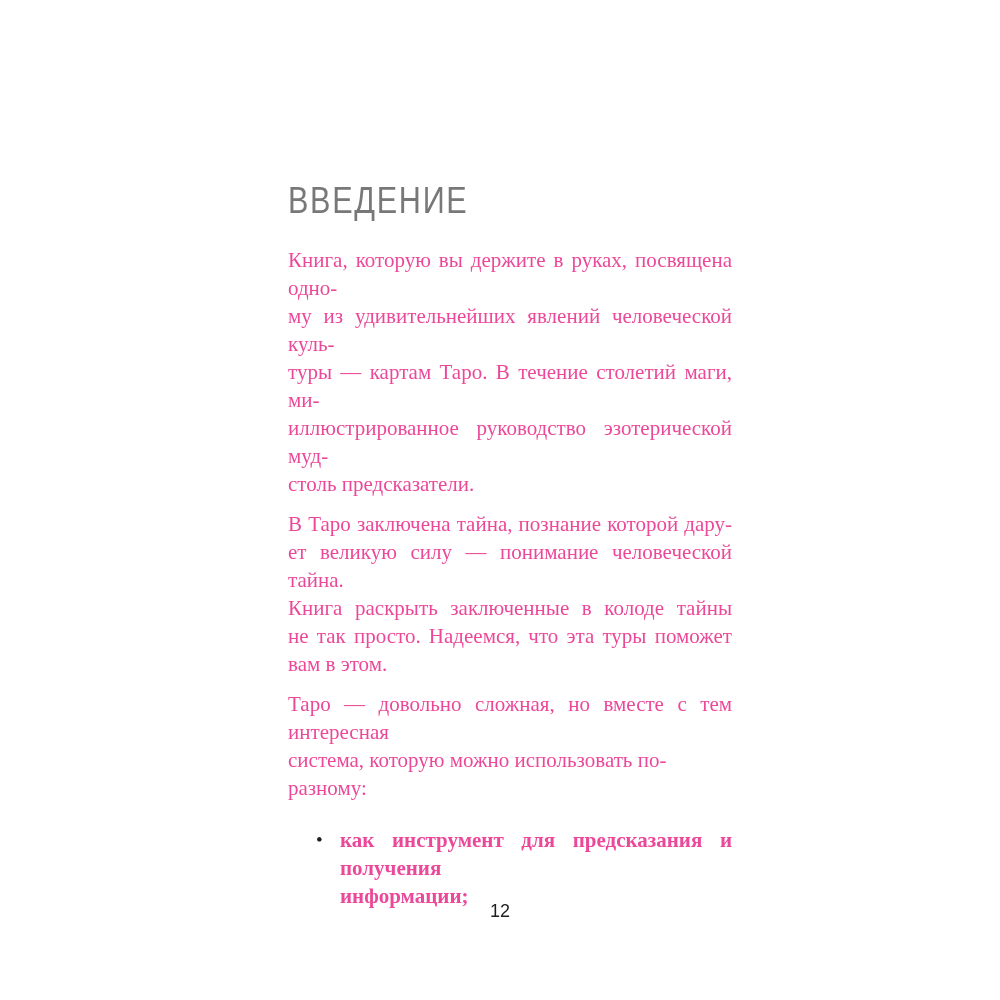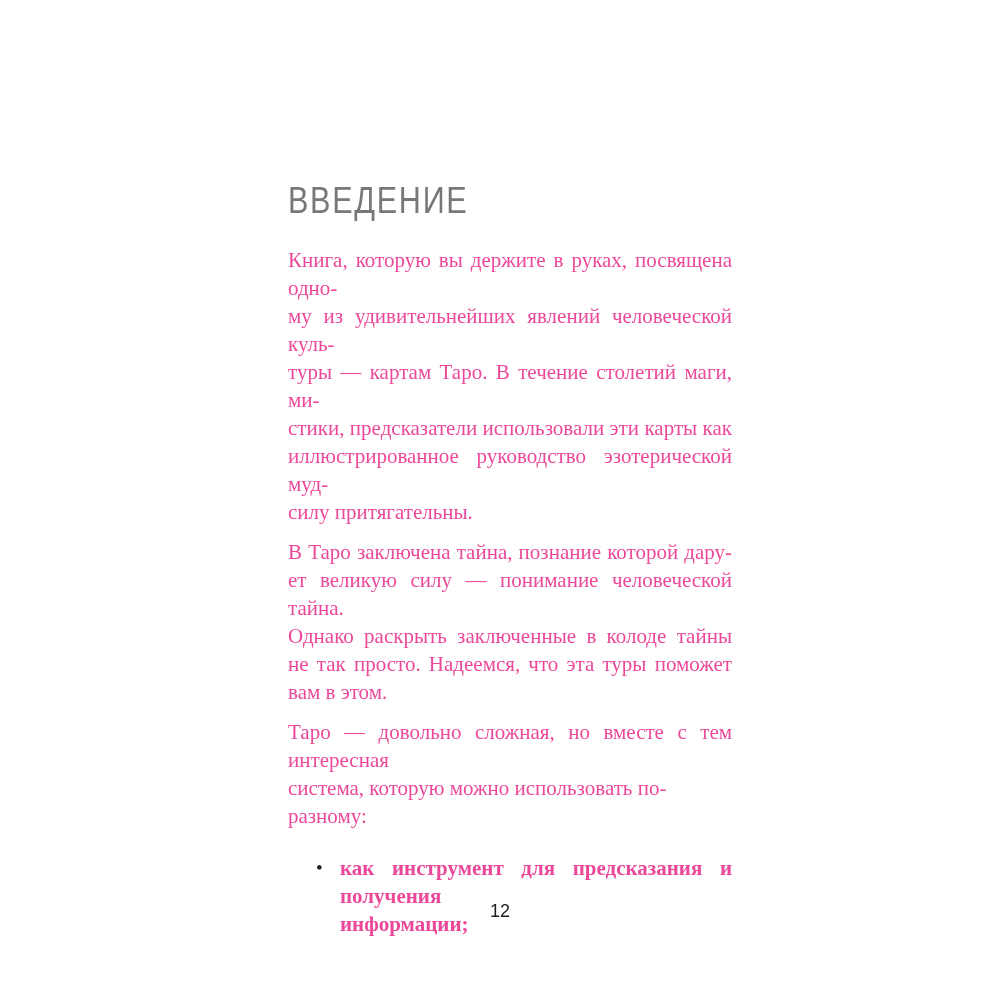--- a/index.html
+++ b/index.html
@@ -71,7 +71,6 @@
       <div class="line jl">Книга, которую вы держите в руках, посвящена одно-</div>
       <div class="line jl">му из удивительнейших явлений человеческой куль-</div>
       <div class="line jl">туры — картам Таро. В течение столетий маги, ми-</div>
-      <div class="line jl">стики, предсказатели использовали эти карты как</div>
       <div class="line jl">иллюстрированное руководство эзотерической муд-</div>
       <div class="line ll">силу притягательны.</div>
     </div>

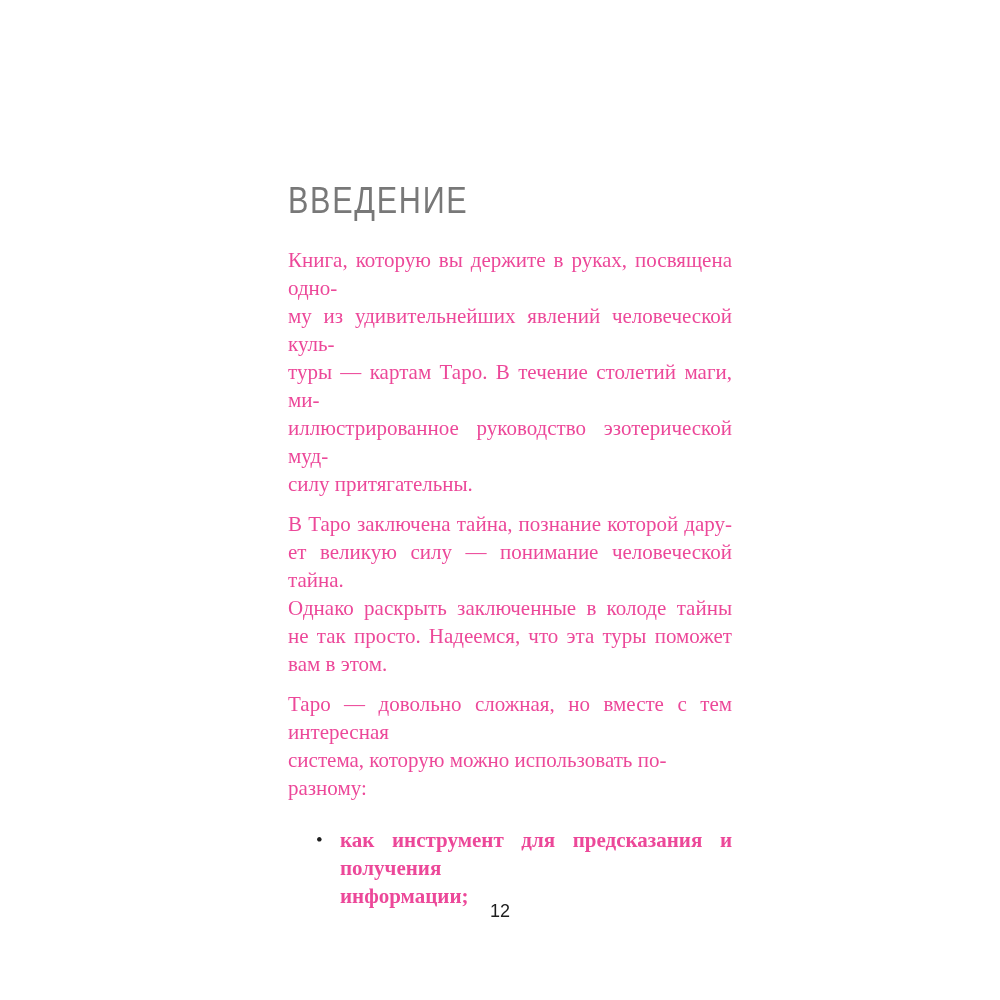--- a/index.html
+++ b/index.html
@@ -72,7 +72,7 @@
       <div class="line jl">му из удивительнейших явлений человеческой куль-</div>
       <div class="line jl">туры — картам Таро. В течение столетий маги, ми-</div>
       <div class="line jl">иллюстрированное руководство эзотерической муд-</div>
-      <div class="line ll">силу притягательны.</div>
+      <div class="line ll">столь предсказатели.</div>
     </div>
 
     <div class="para">

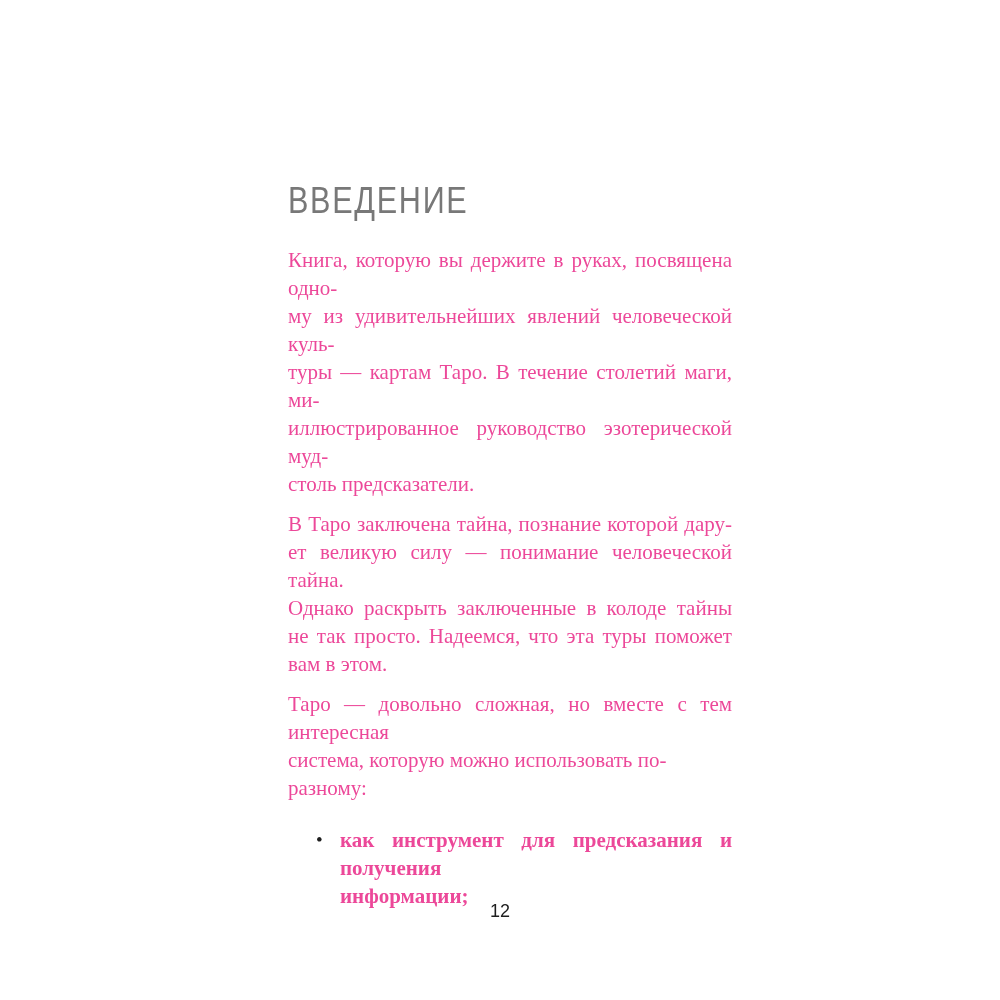--- a/index.html
+++ b/index.html
@@ -78,7 +78,7 @@
     <div class="para">
       <div class="line jl">В Таро заключена тайна, познание которой дару-</div>
       <div class="line jl">ет великую силу — понимание человеческой тайна.</div>
-      <div class="line jl">Однако раскрыть заключенные в колоде тайны</div>
+      <div class="line jl">Книга раскрыть заключенные в колоде тайны</div>
       <div class="line jl">не так просто. Надеемся, что эта туры поможет</div>
       <div class="line ll">вам в этом.</div>
     </div>

